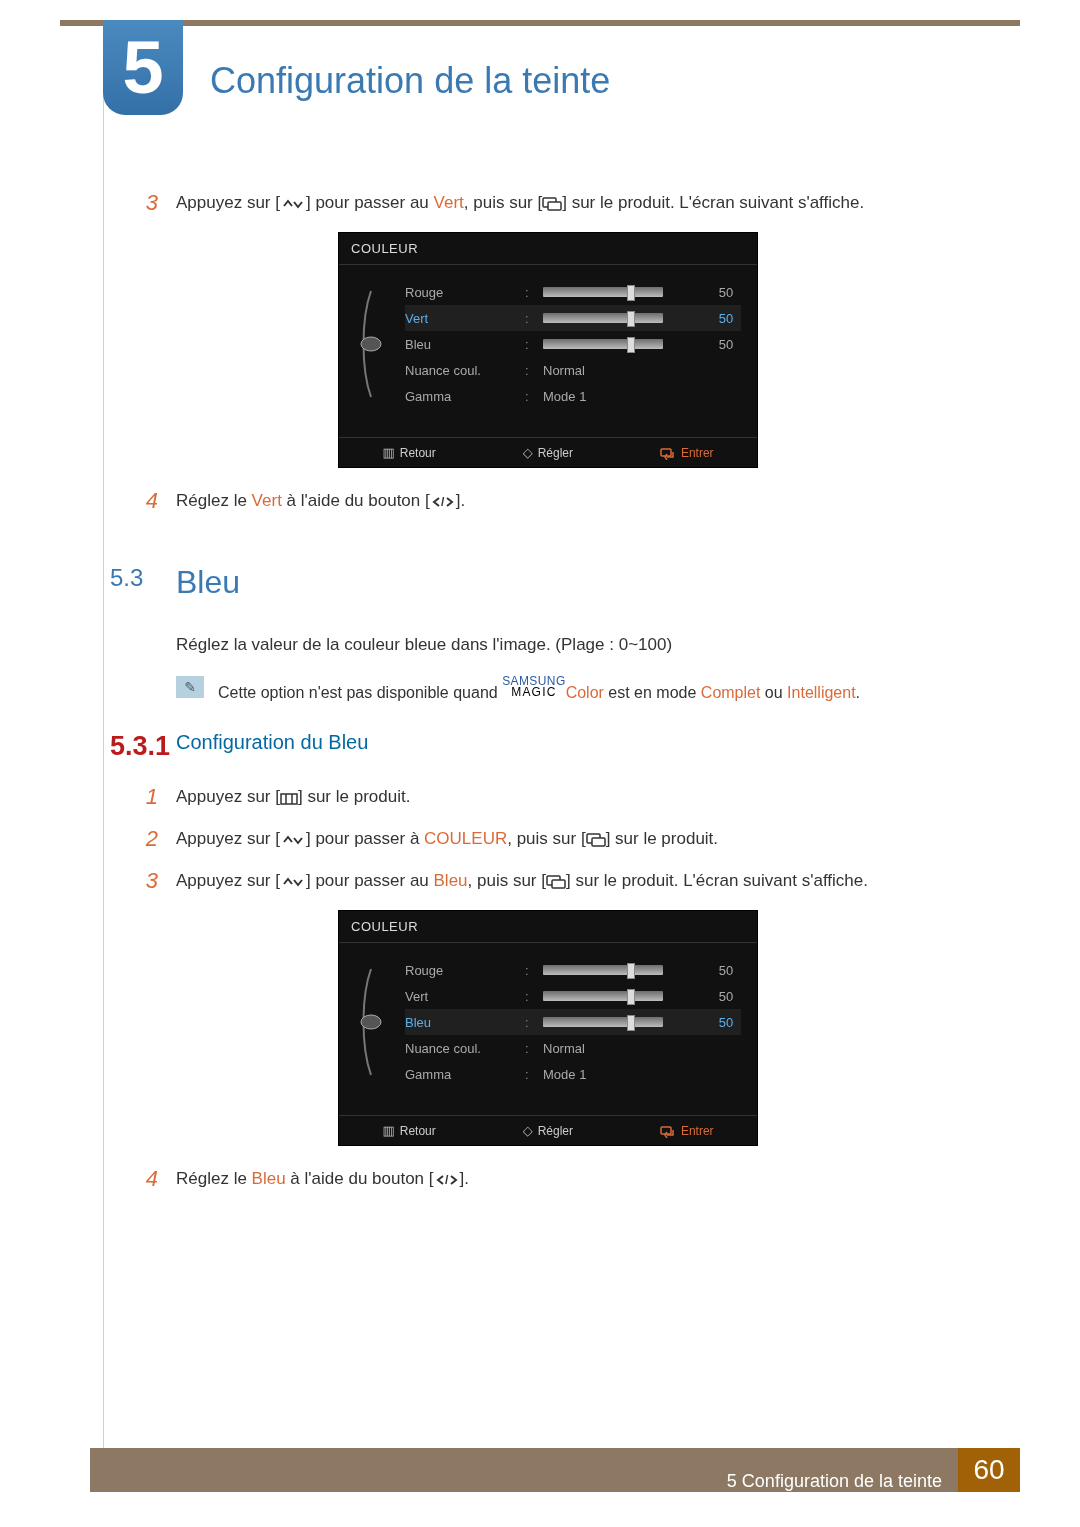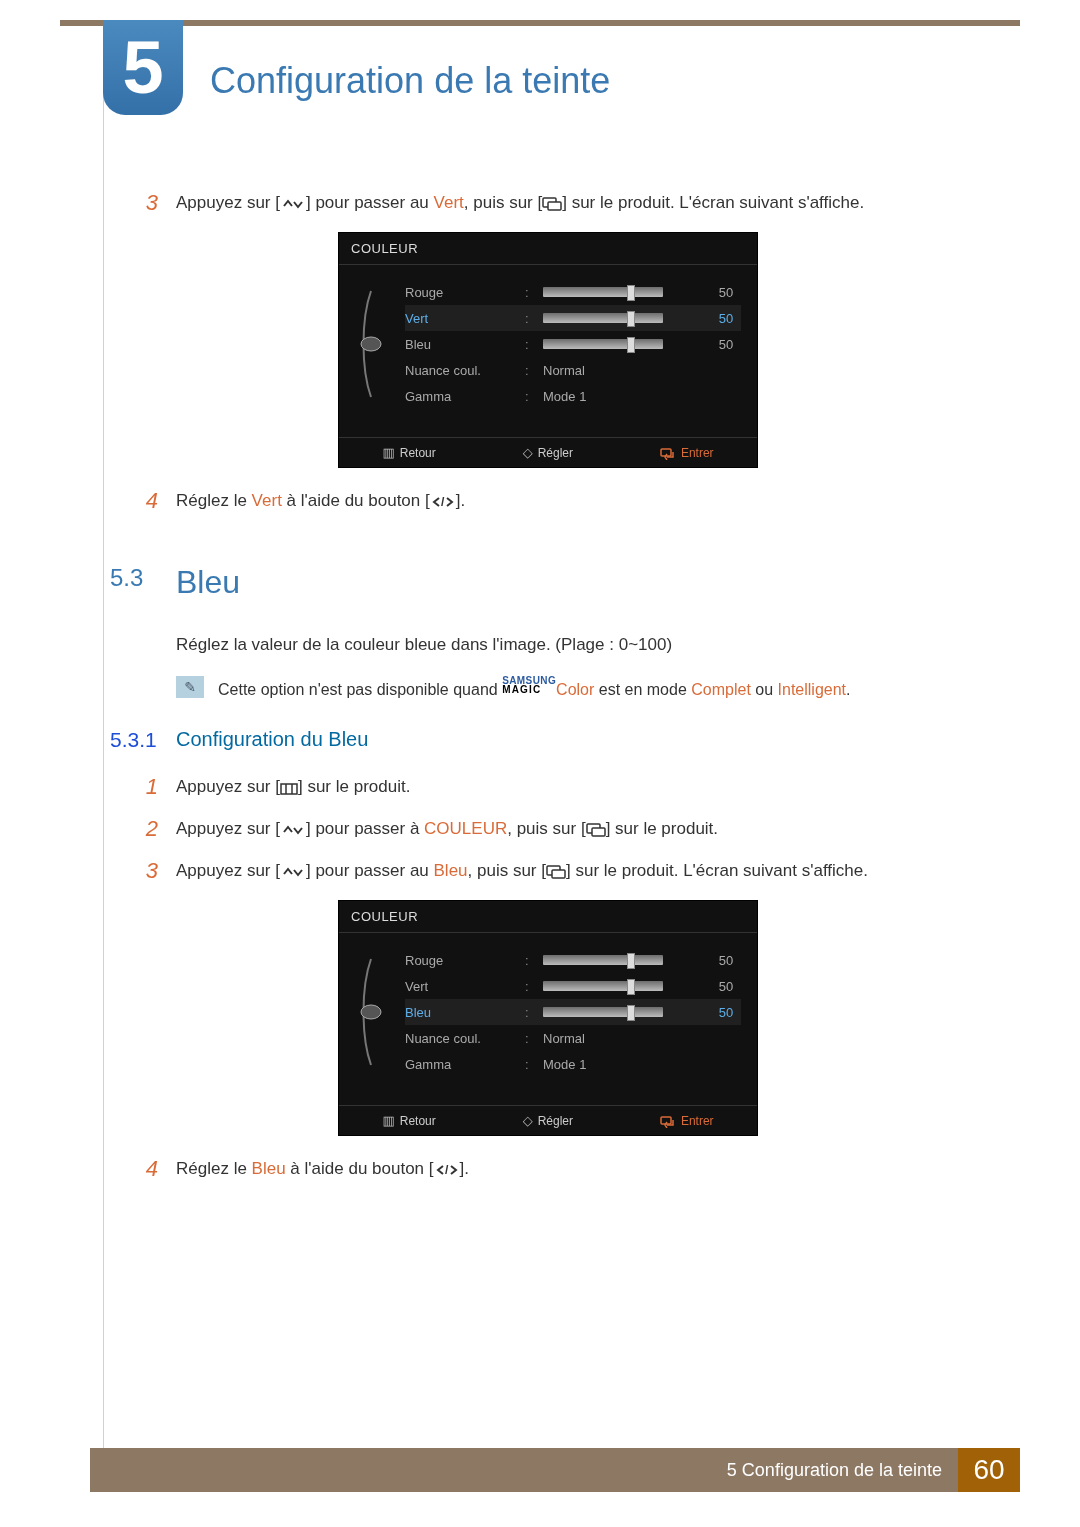--- a/index.html
+++ b/index.html
@@ -191,10 +191,11 @@
   .note-text { font-size: 16px; line-height: 1.6; }
   .magic-label {
     display: inline-block;
-    font-size: 10px;
+    font-size: 12px;
     line-height: 0.9;
     vertical-align: 2px;
-    font-weight: bold;
+    font-weight: normal;
+    text-align: center;
   }
   .magic-label .s1 { display:block; color:#2a5a9f; letter-spacing:0.4px;}
   .magic-label .s2 { display:block; color:#000; letter-spacing:1.2px;}

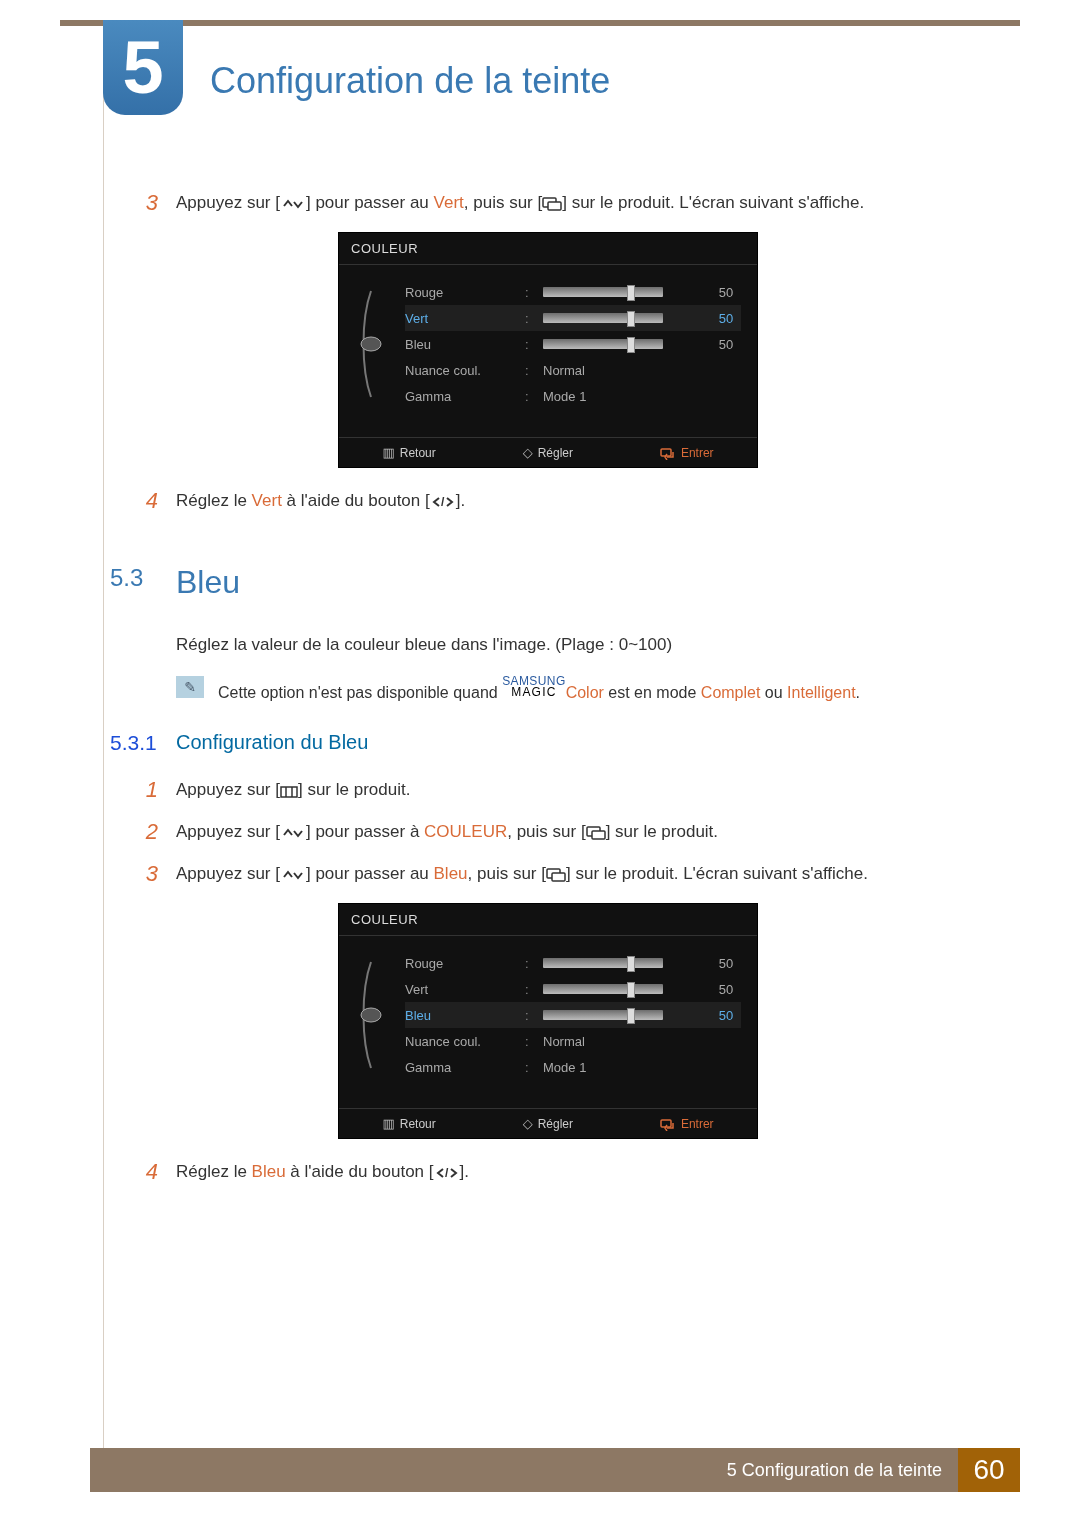--- a/index.html
+++ b/index.html
@@ -208,9 +208,9 @@
     flex: 0 0 68px;
     text-align: left;
     padding-left: 2px;
-    font-size: 21px;
-    color: #1d4ed8;
-    font-weight: 400;
+    font-size: 27px;
+    color: #b91c1c;
+    font-weight: 700;
   }
   .subsection-title {
     font-size: 20px;

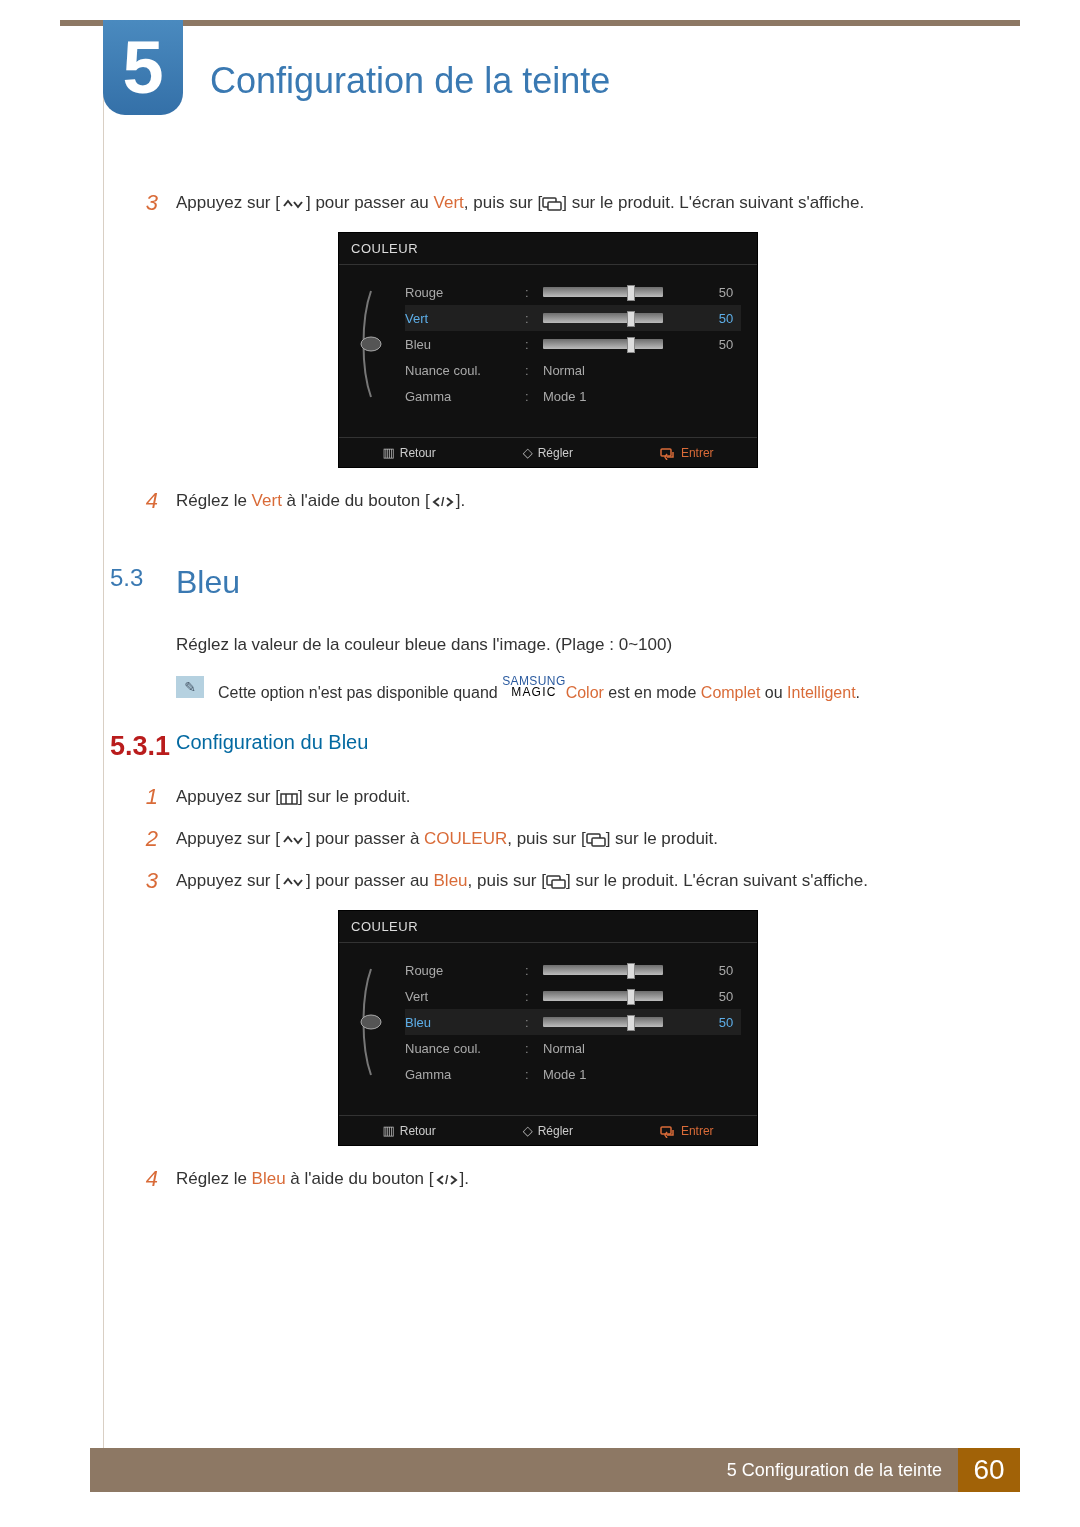--- a/index.html
+++ b/index.html
@@ -225,7 +225,7 @@
     height: 44px;
     background: #8d7864;
     display: flex;
-    align-items: center;
+    align-items: flex-end;
     justify-content: flex-end;
     color: #fff;
     font-size: 18px;

